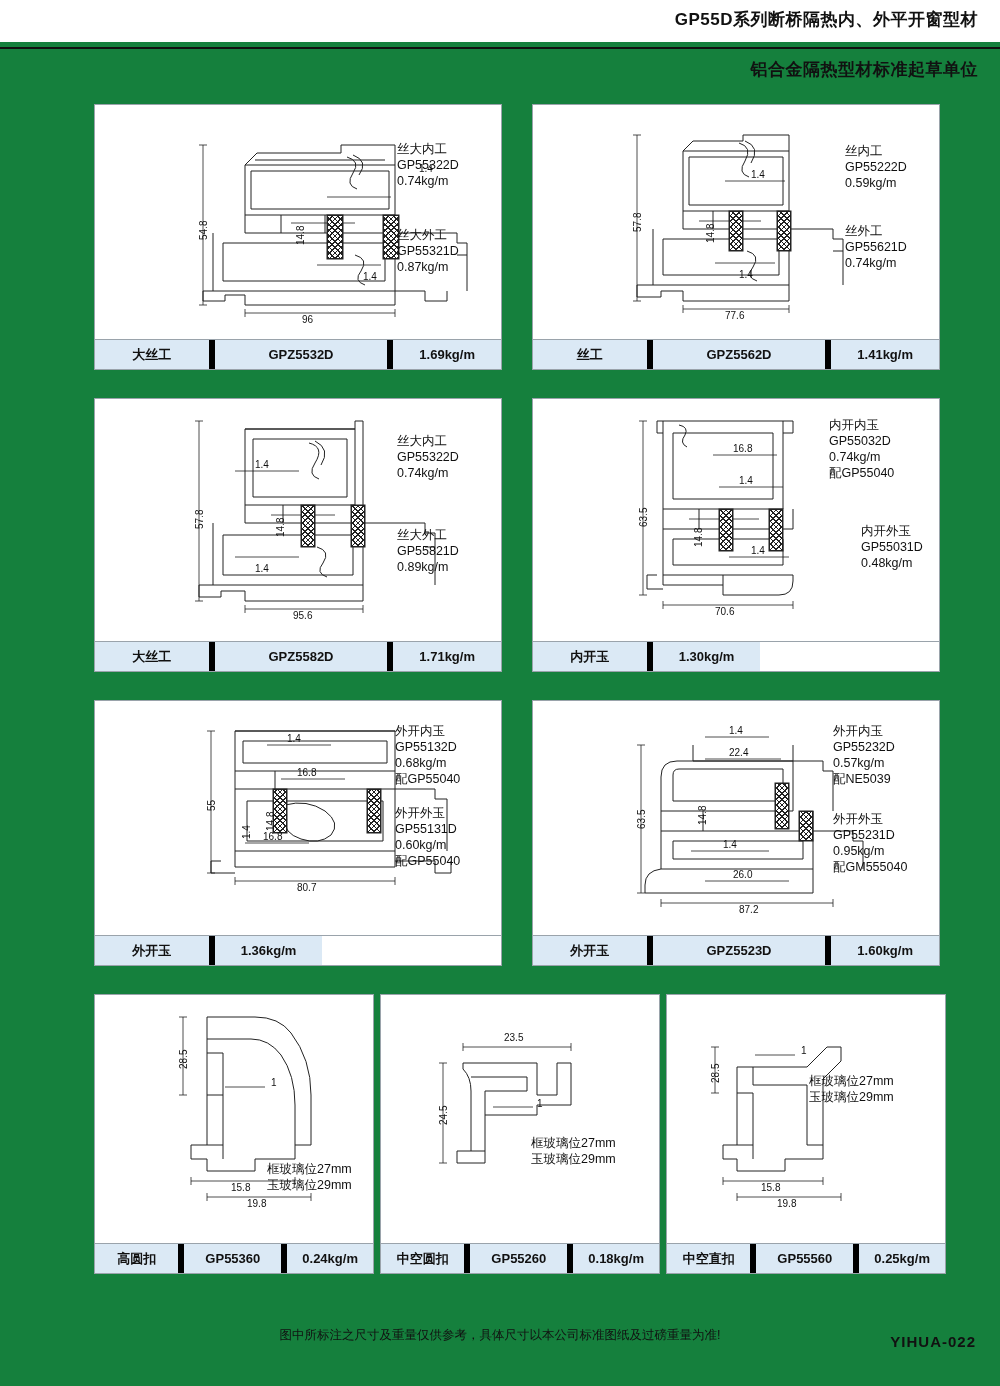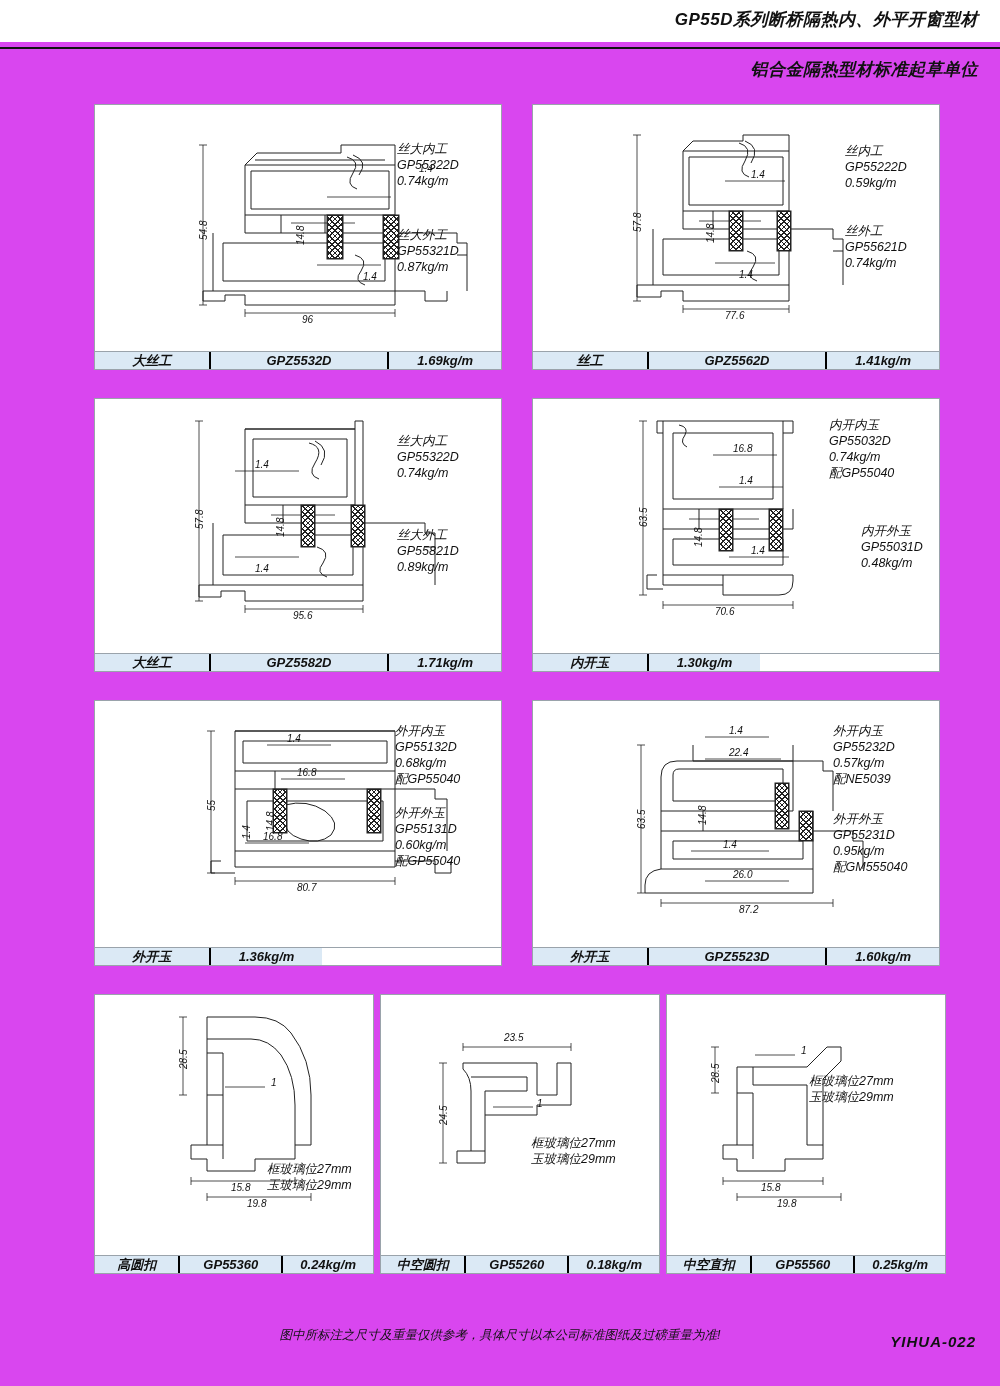--- a/index.html
+++ b/index.html
@@ -18,8 +18,7 @@
   .page {
     position: absolute;
     inset: 0;
-    background: #d946ef;
-    font-style: italic;
+    background: #15803d;
   }
   
   .header {

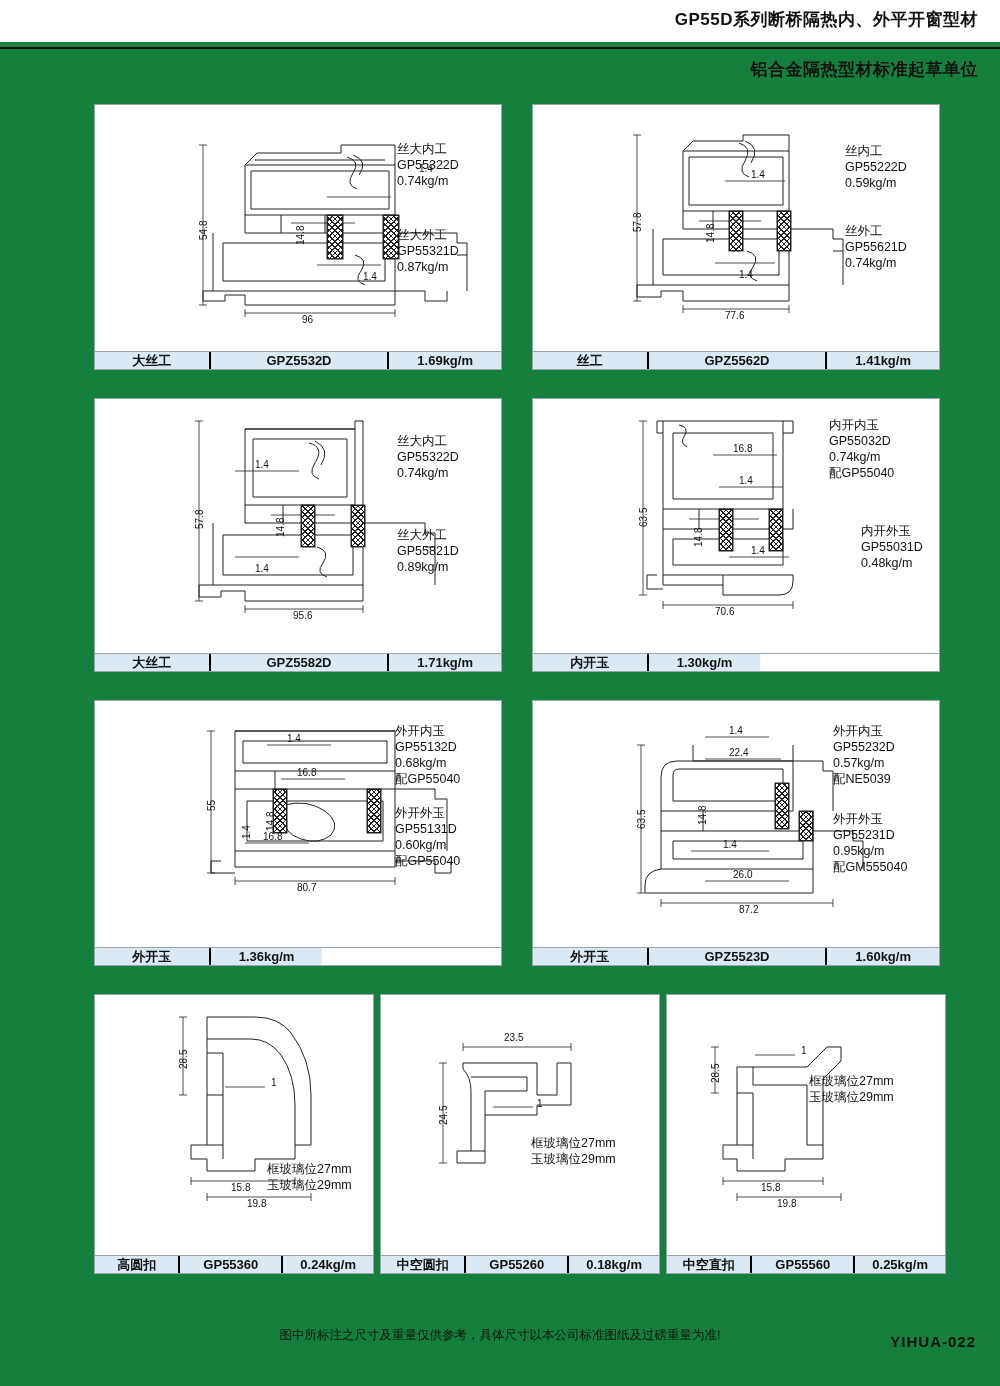--- a/index.html
+++ b/index.html
@@ -73,7 +73,7 @@
   .card .label-row {
     position: absolute;
     left: 0; right: 0; bottom: 0;
-    height: 18px;
+    height: 30px;
     display: flex;
     border-top: 1px solid #9aa3ab;
     box-sizing: border-box;

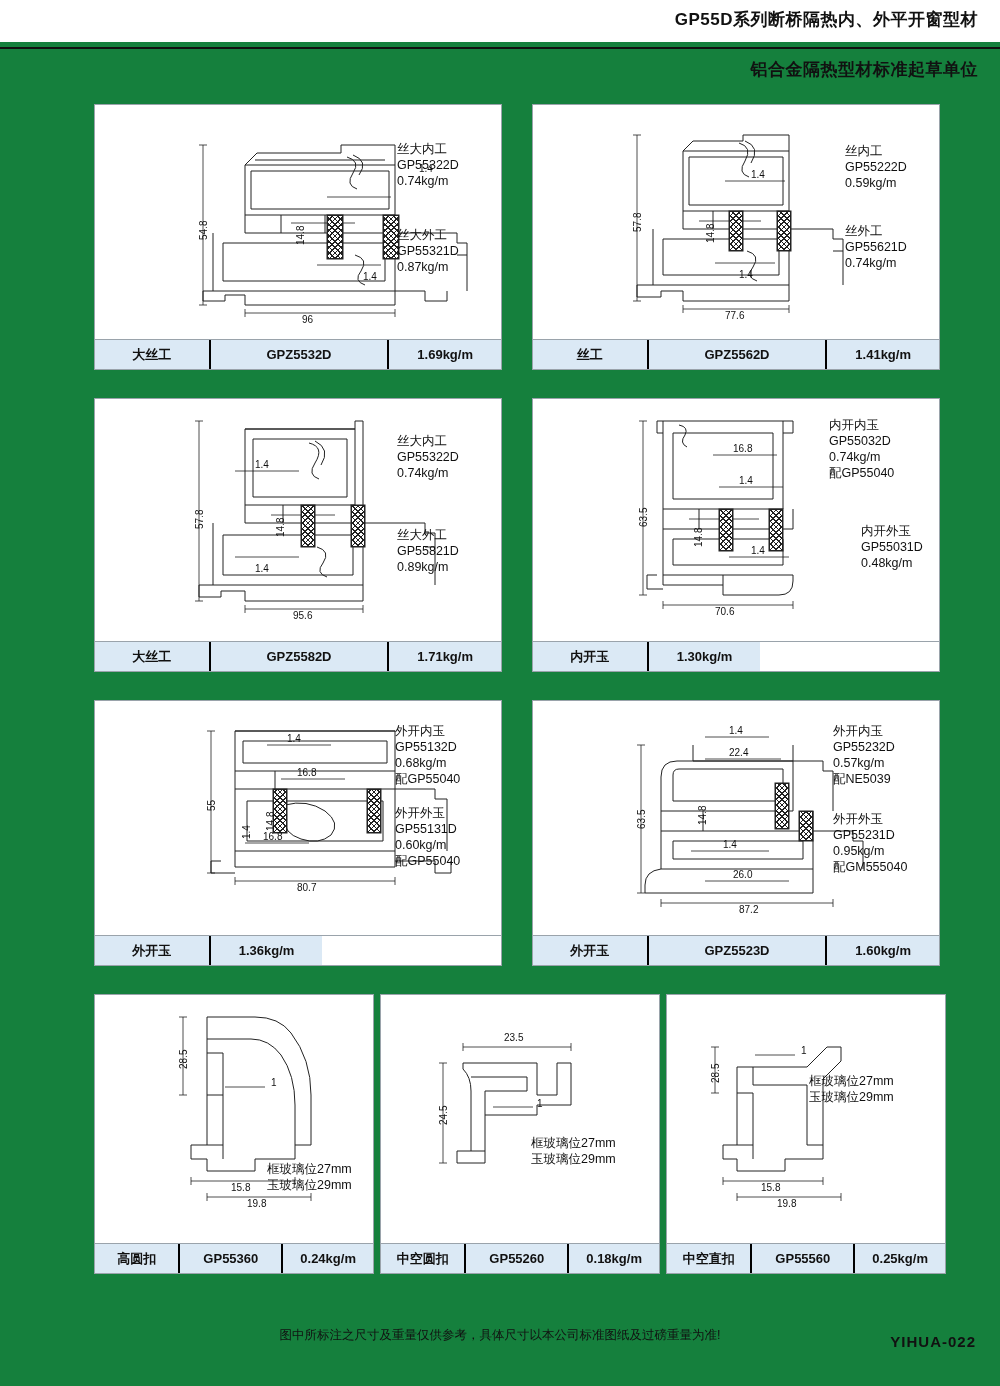--- a/index.html
+++ b/index.html
@@ -88,7 +88,7 @@
     background: #dbe9f5;
     box-sizing: border-box;
   }
-  .label-cell + .label-cell { border-left: 2px solid #000000; }
+  .label-cell + .label-cell { border-left: 6px solid #000000; }
   .lc-name { flex: 0 0 28%; }
   .lc-code { flex: 1 1 auto; }
   .lc-weight { flex: 0 0 28%; }

